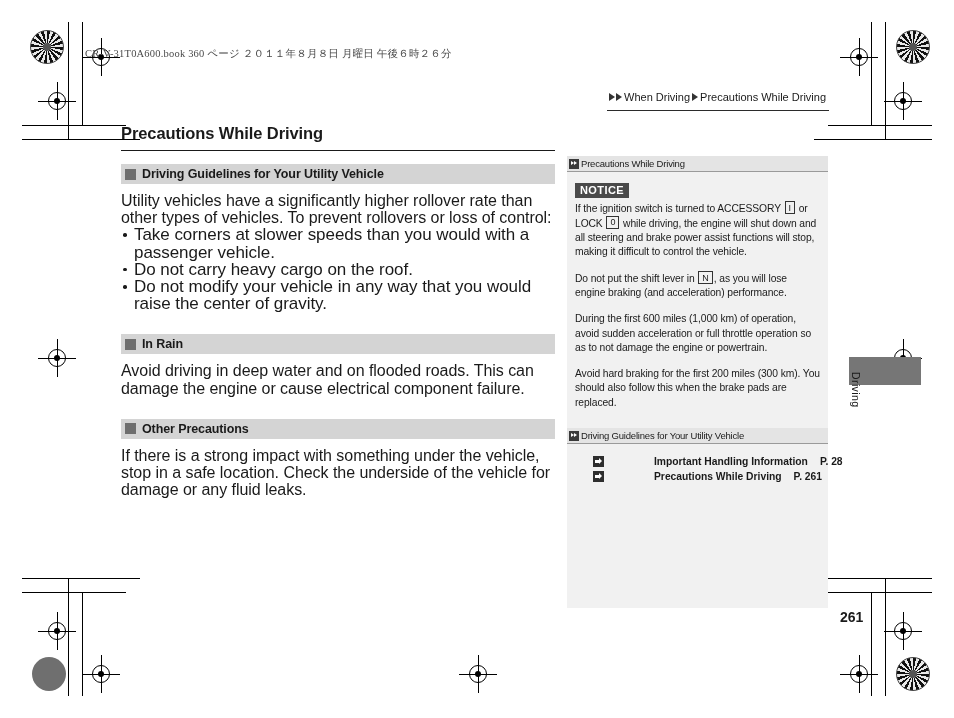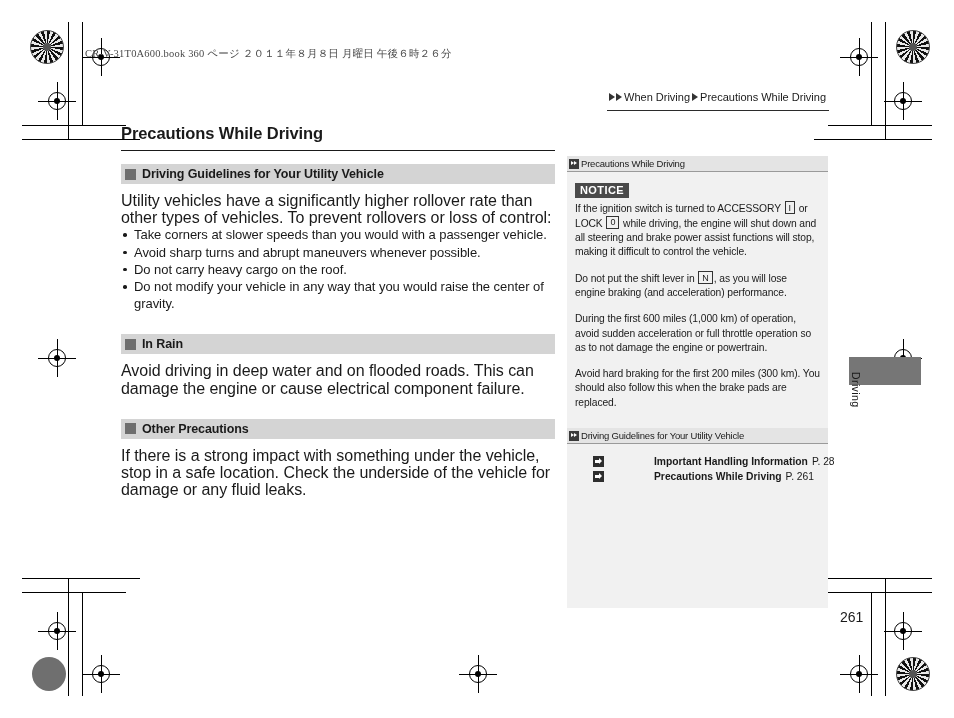--- a/index.html
+++ b/index.html
@@ -139,7 +139,7 @@
     margin: 0; padding: 0;
   }
   .bullets li {
-    font-size: 13px;
+    font-size: 17px;
     line-height: 17.2px;
     padding-left: 13px;
     position: relative;

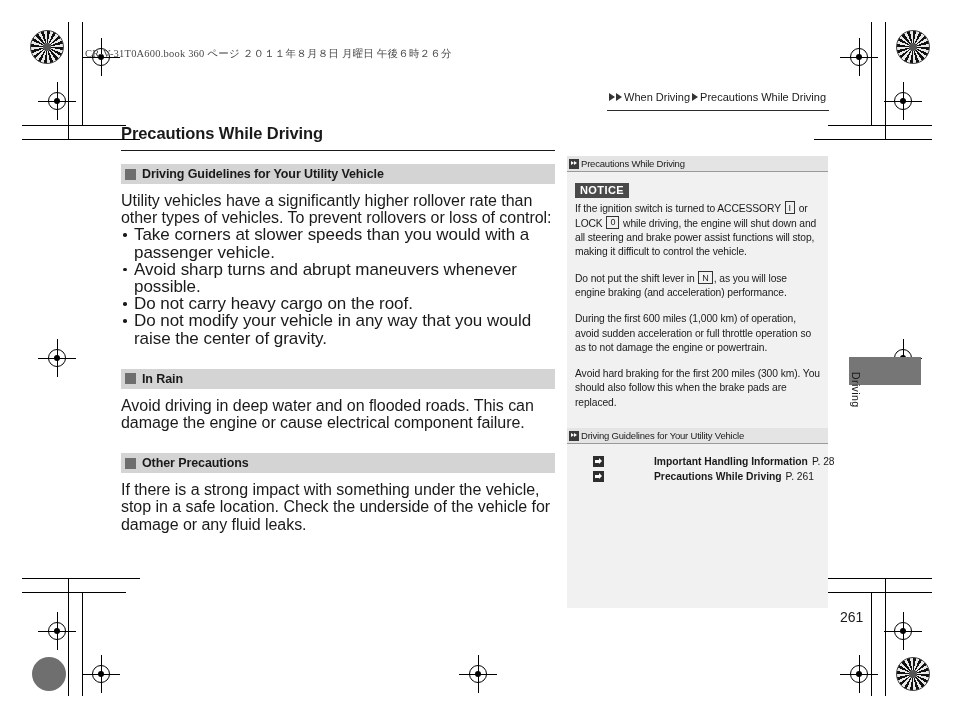--- a/index.html
+++ b/index.html
@@ -417,7 +417,6 @@
   <p class="body-p">Utility vehicles have a significantly higher rollover rate than other types of vehicles. To prevent rollovers or loss of control:</p>
   <ul class="bullets">
     <li>Take corners at slower speeds than you would with a passenger vehicle.</li>
-    <li>Avoid sharp turns and abrupt maneuvers whenever possible.</li>
     <li>Do not carry heavy cargo on the roof.</li>
     <li>Do not modify your vehicle in any way that you would raise the center of gravity.</li>
   </ul>

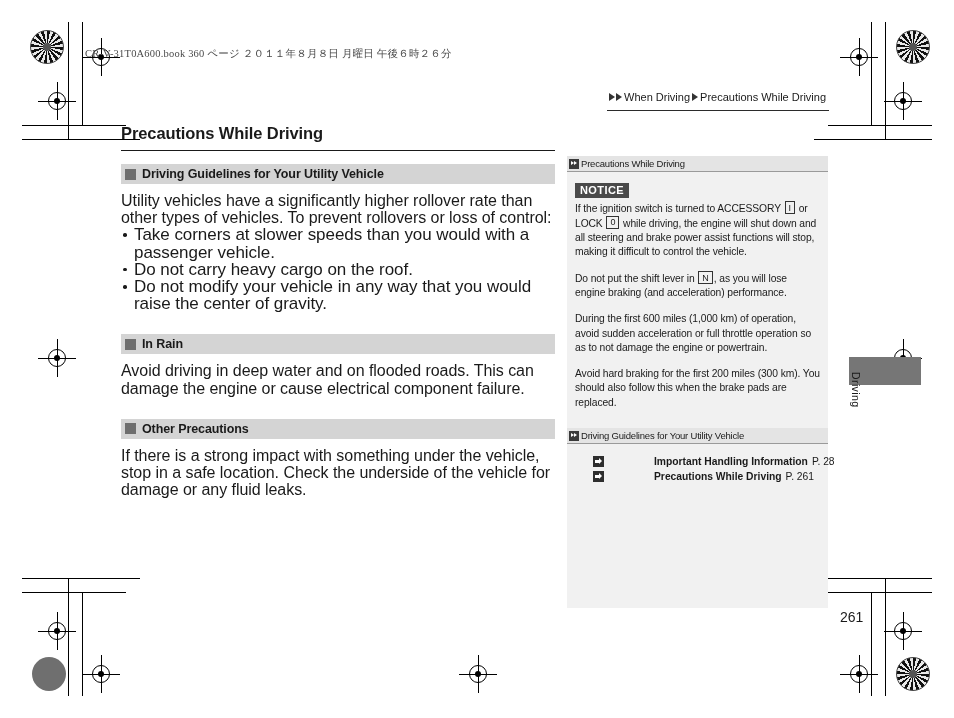--- a/index.html
+++ b/index.html
@@ -266,7 +266,7 @@
     border-bottom: 3.2px solid transparent;
   }
   .ref-name { font-weight: bold; padding-left: 46px; }
-  .ref-page { font-weight: normal; margin-left: 4px; }
+  .ref-page { font-weight: bold; margin-left: 12px; }
 
   .side-sec2 { margin-top: 10px; }
   .side-body2 { padding: 7px 8px 8px 8px; }

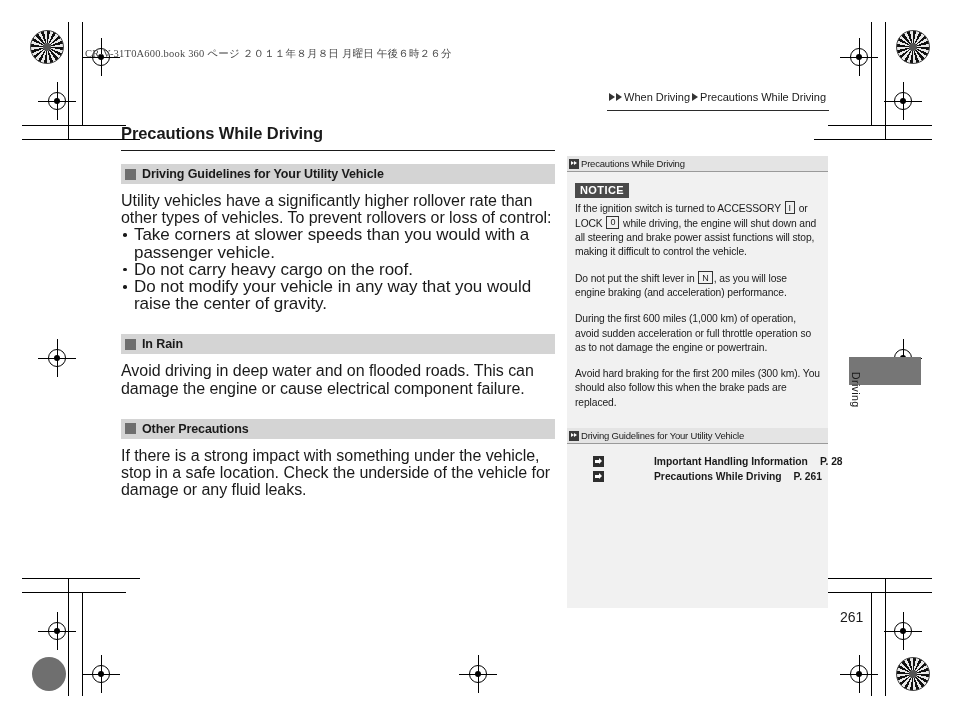--- a/index.html
+++ b/index.html
@@ -293,7 +293,7 @@
     position: absolute;
     left: 840px; top: 609px;
     font-size: 14px;
-    font-weight: normal;
+    font-weight: bold;
     color: #1a1a1a;
   }
 </style>

